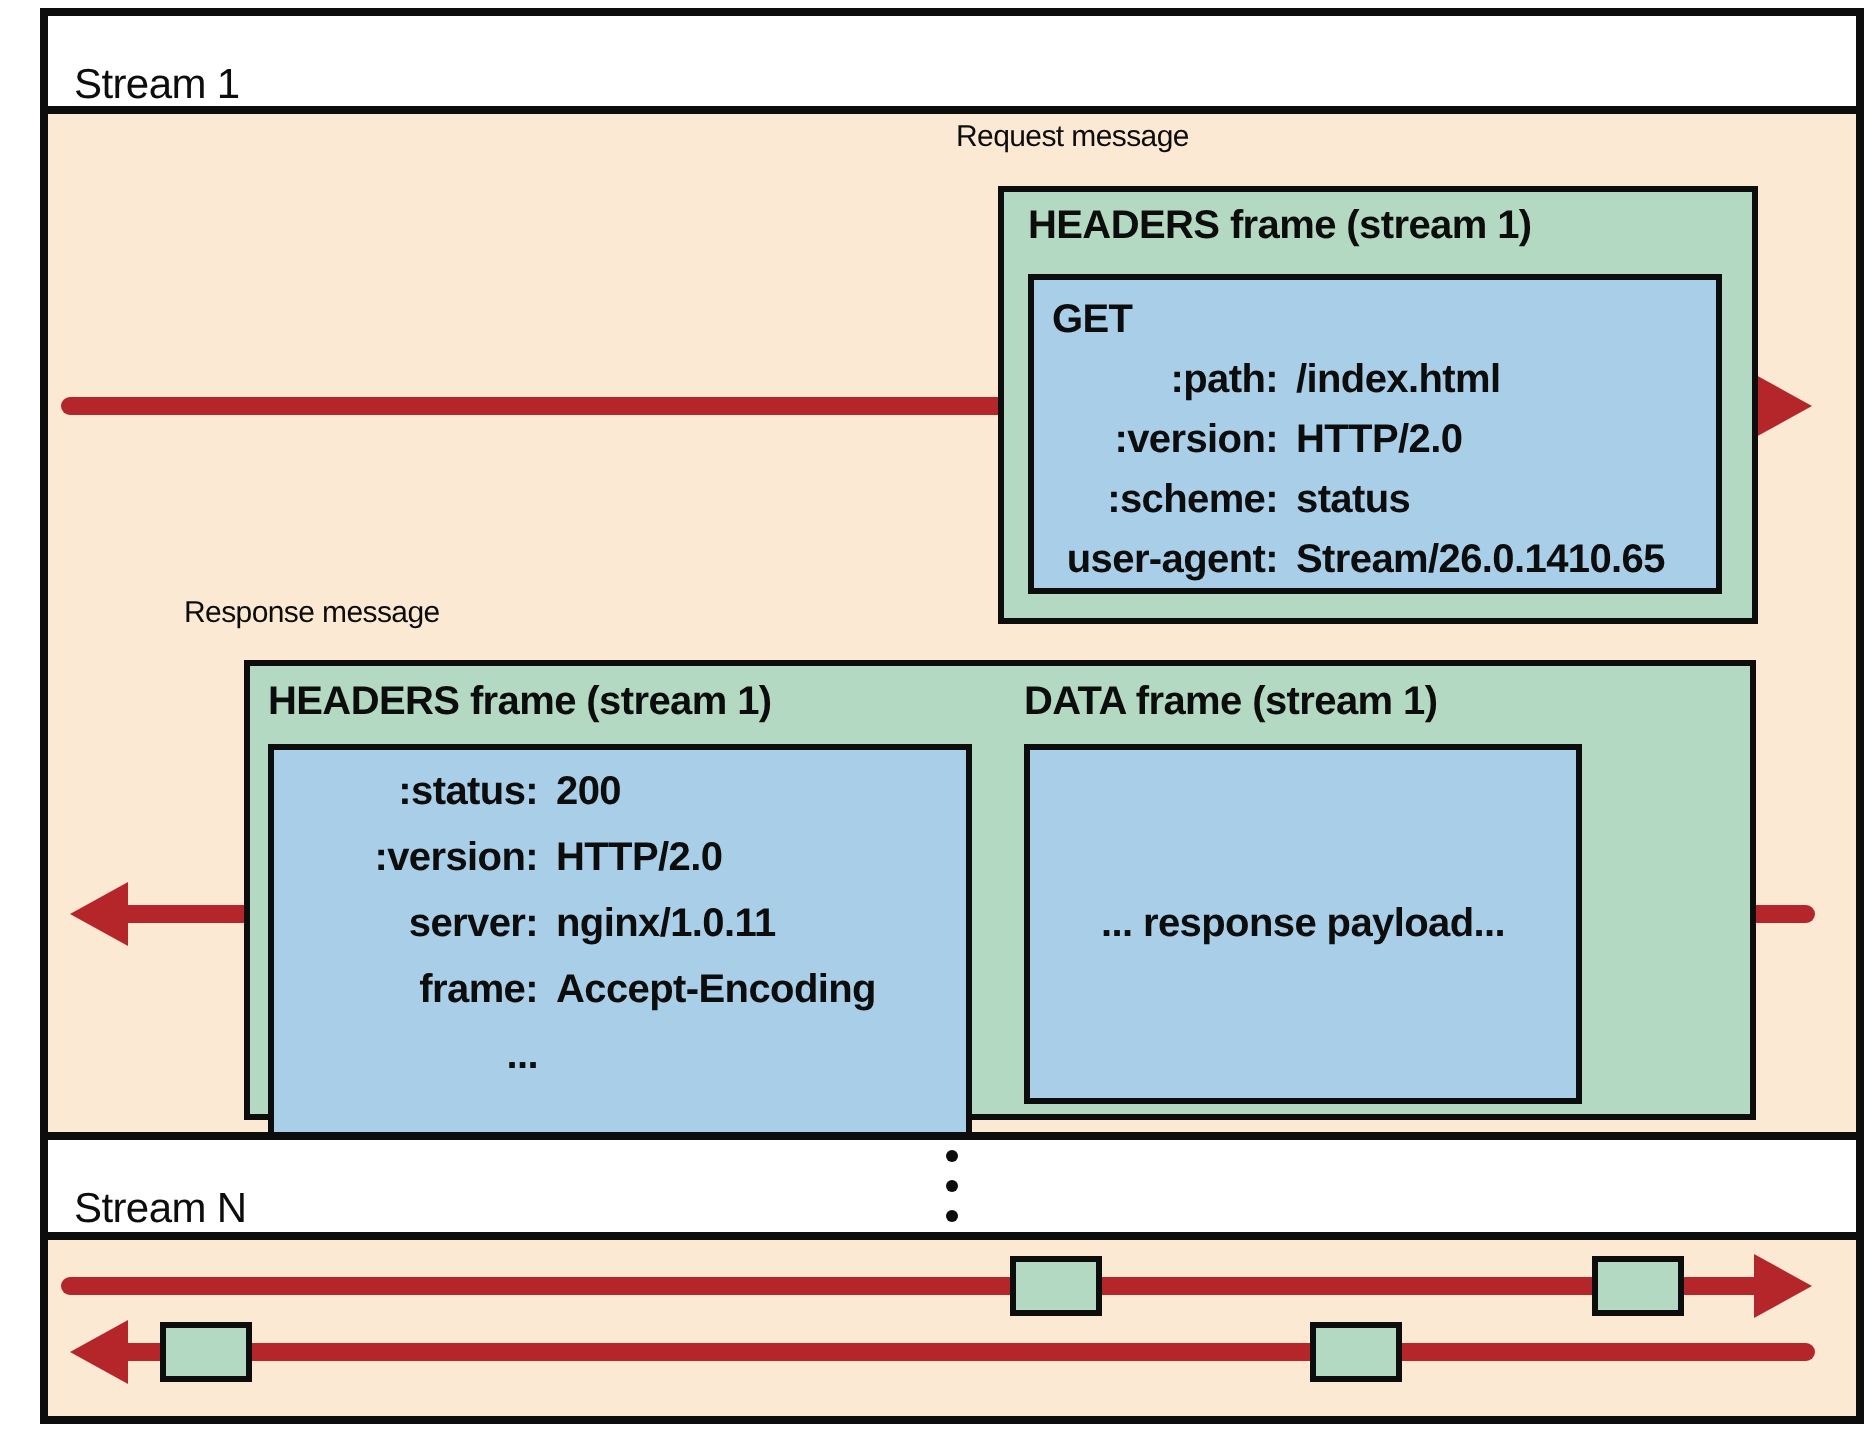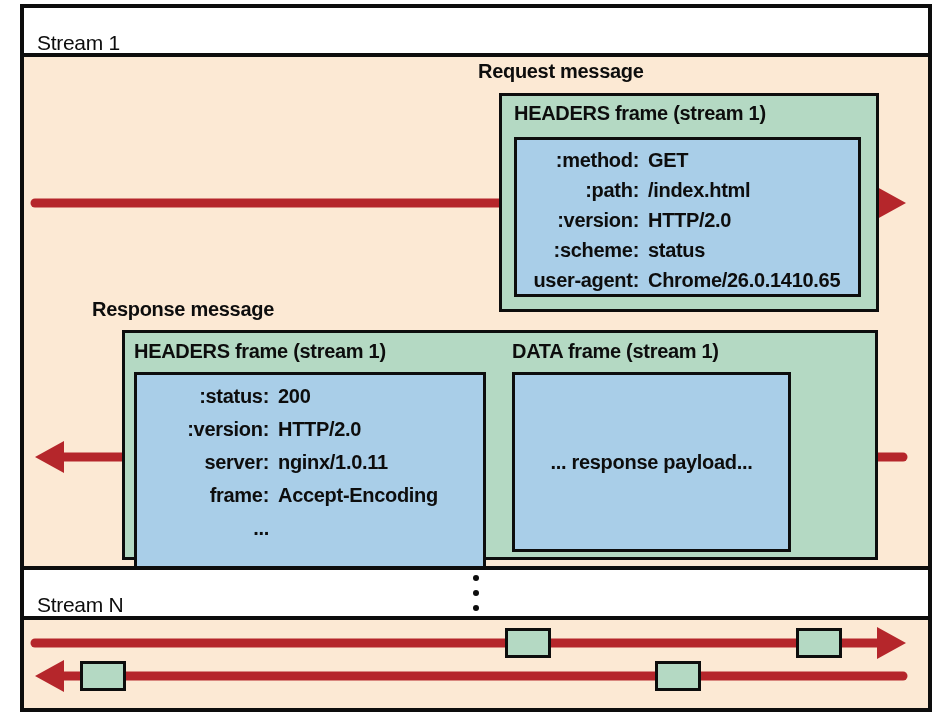--- a/index.html
+++ b/index.html
@@ -26,7 +26,7 @@
   .panel-bottom{flex:1;}
   svg.arrows{position:absolute;left:0;top:0;display:block;}
   .msg-label{
-    position:absolute;font-size:20px;font-weight:700;letter-spacing:-0.3px;white-space:nowrap;
+    position:absolute;font-size:15px;font-weight:400;letter-spacing:-0.3px;white-space:nowrap;
   }
   .green-frame{
     position:absolute;background:var(--green);border:3px solid var(--ink);box-sizing:border-box;margin-left:34px;

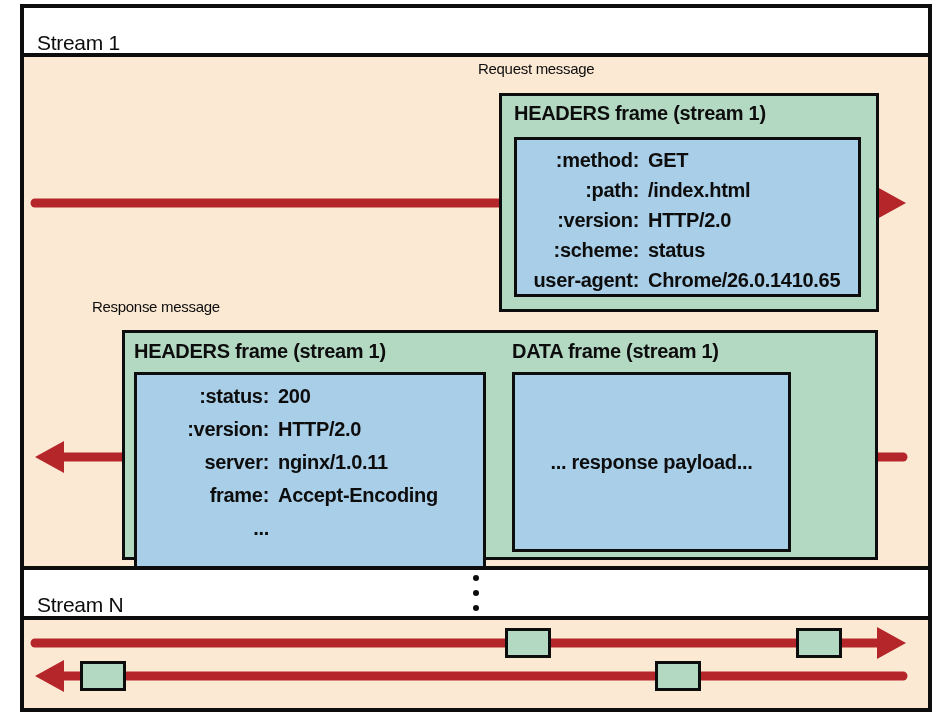--- a/index.html
+++ b/index.html
@@ -85,7 +85,6 @@
       <div class="blue-box" style="left:12px;top:41px;width:347px;height:160px;">
         <div class="kv-rows">
           <div class="kv-row">
-            <span class="kv-key">:method:</span>
             <span class="kv-val">GET</span>
           </div>
           <div class="kv-row">

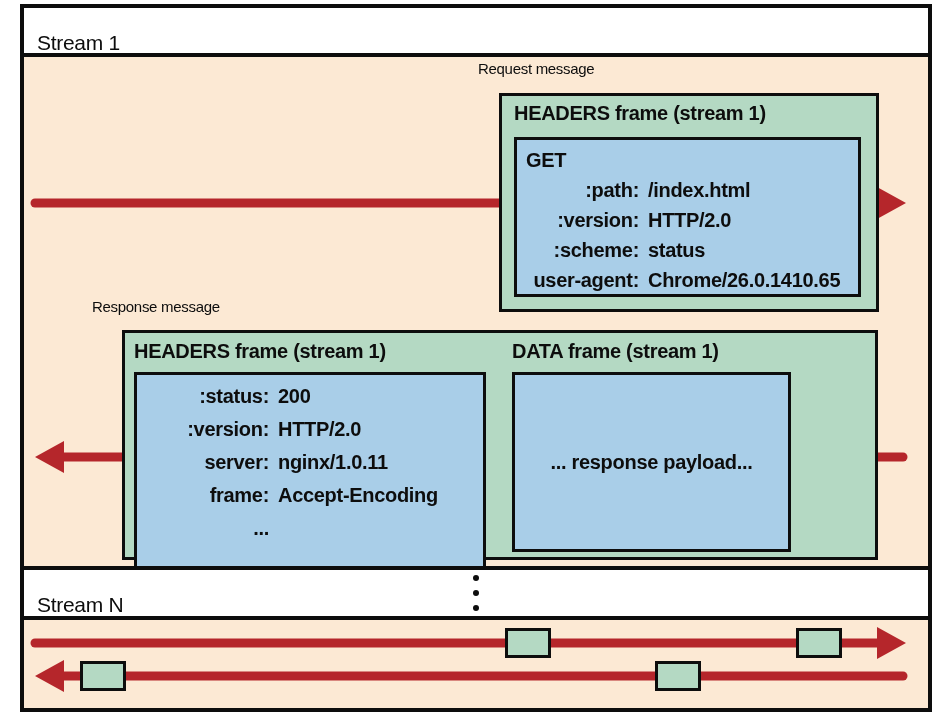--- a/index.html
+++ b/index.html
@@ -101,7 +101,7 @@
           </div>
           <div class="kv-row">
             <span class="kv-key">user-agent:</span>
-            <span class="kv-val">Chrome/26.0.1410.65</span>
+            <span class="kv-val">Stream/26.0.1410.65</span>
           </div>
         </div>
       </div>

